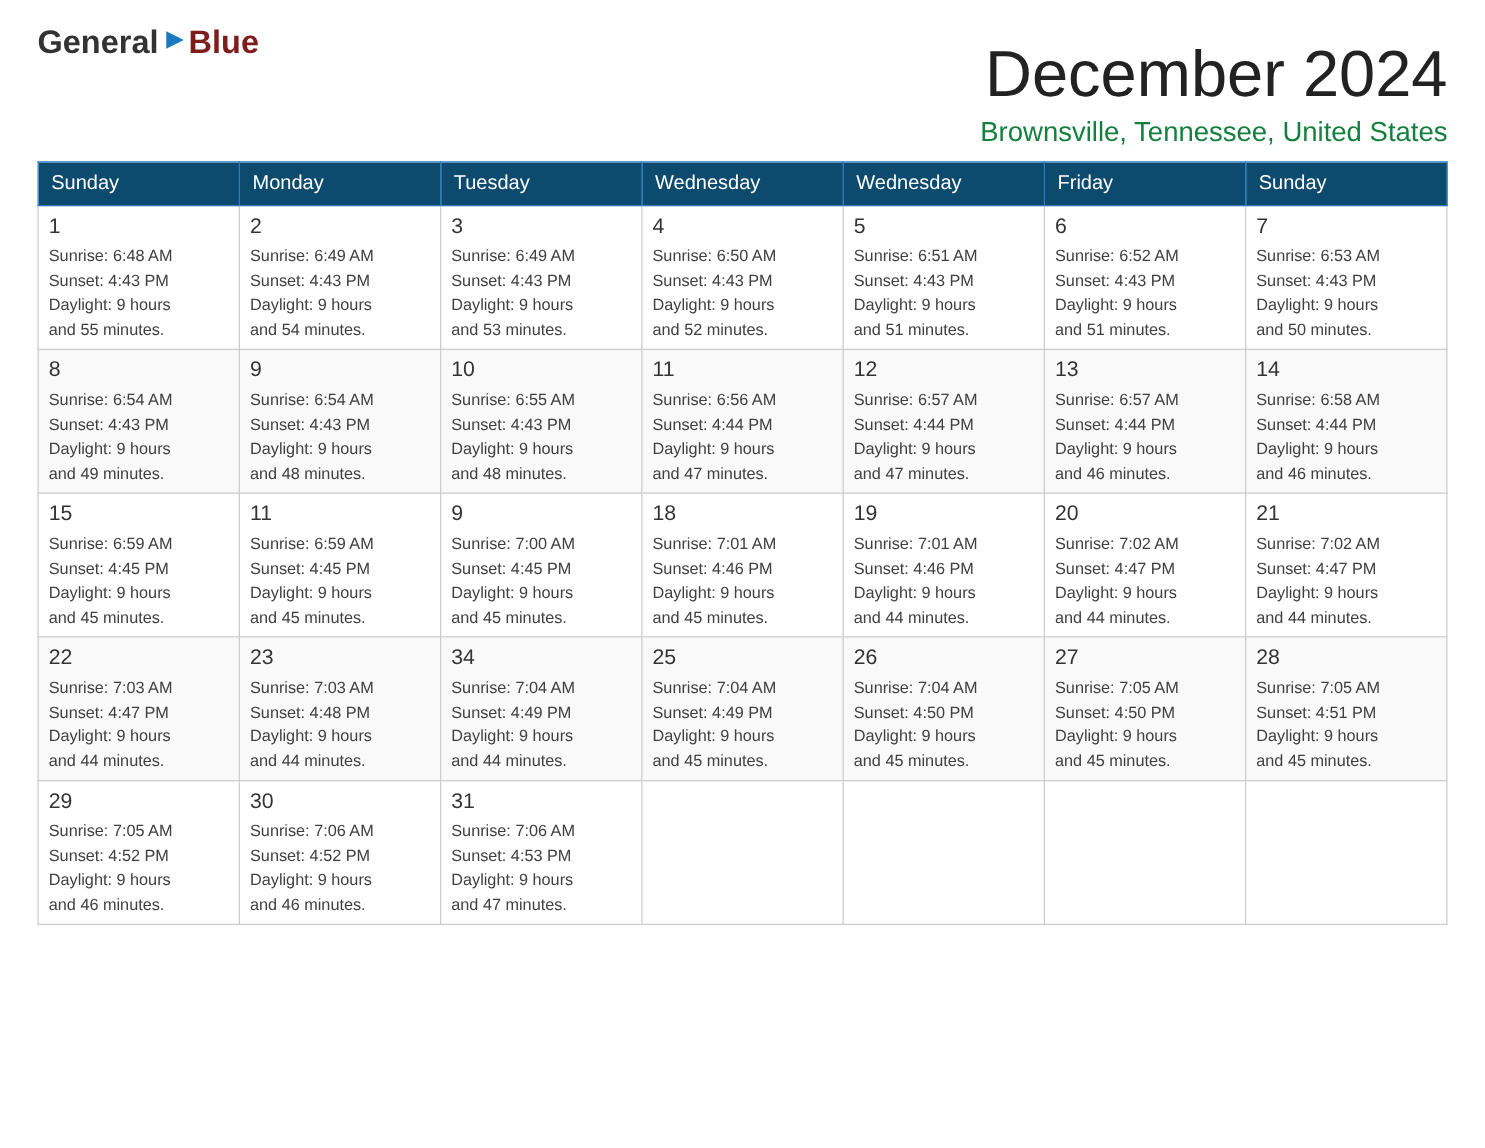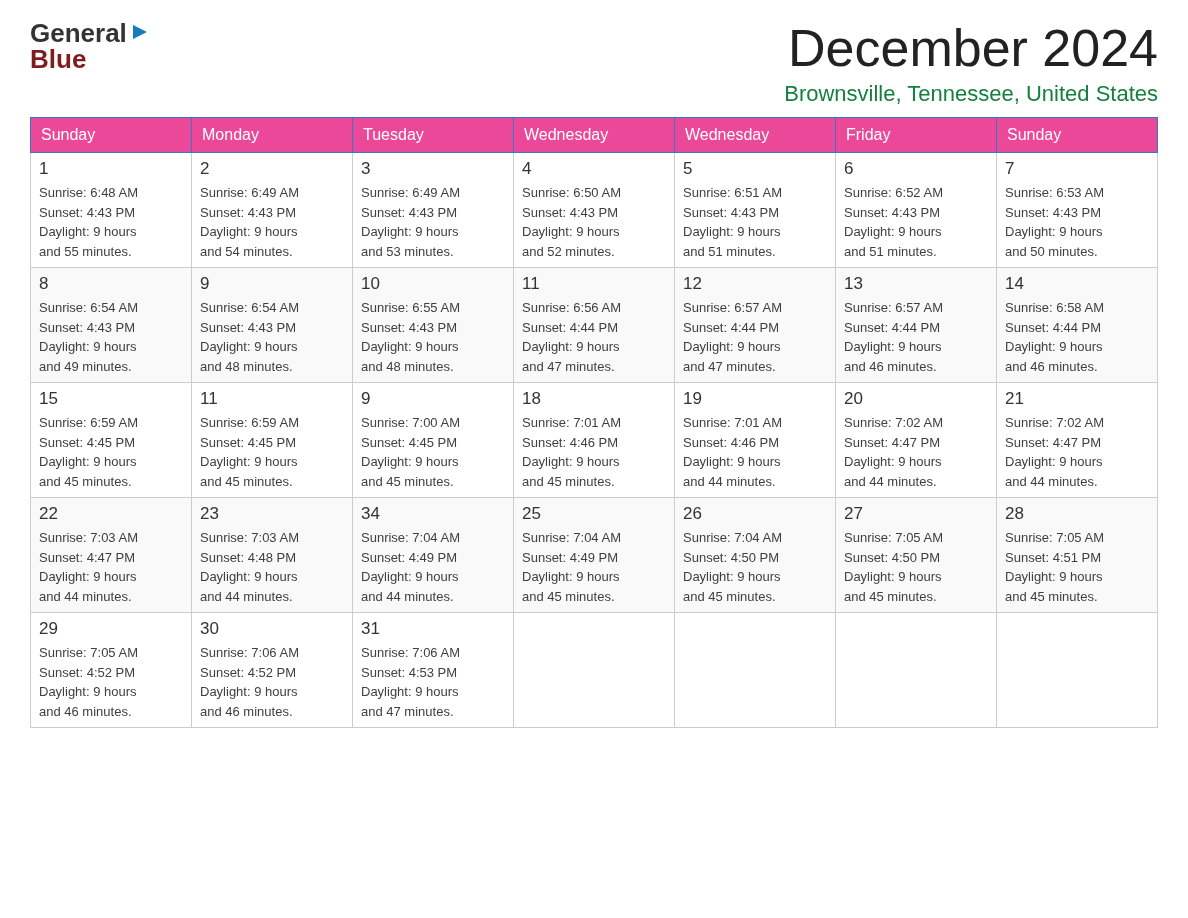--- a/index.html
+++ b/index.html
@@ -18,7 +18,6 @@
     }
     .logo {
       display: flex;
-      flex-direction: column;
       align-items: flex-start;
       justify-content: space-between;
     }

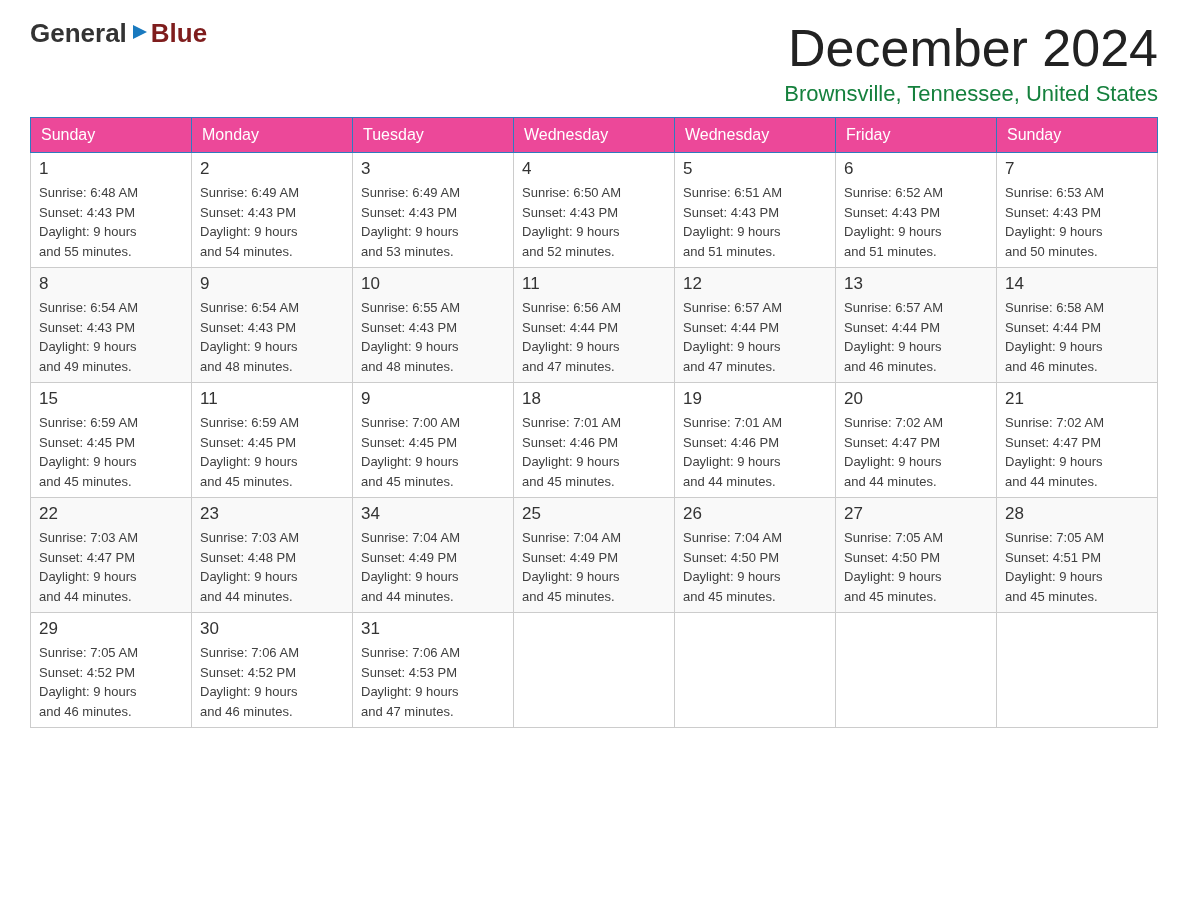--- a/index.html
+++ b/index.html
@@ -43,6 +43,7 @@
       font-weight: normal;
       color: #222;
       line-height: 1.1;
+      margin-top: 12px;
     }
     .location {
       font-size: 22px;

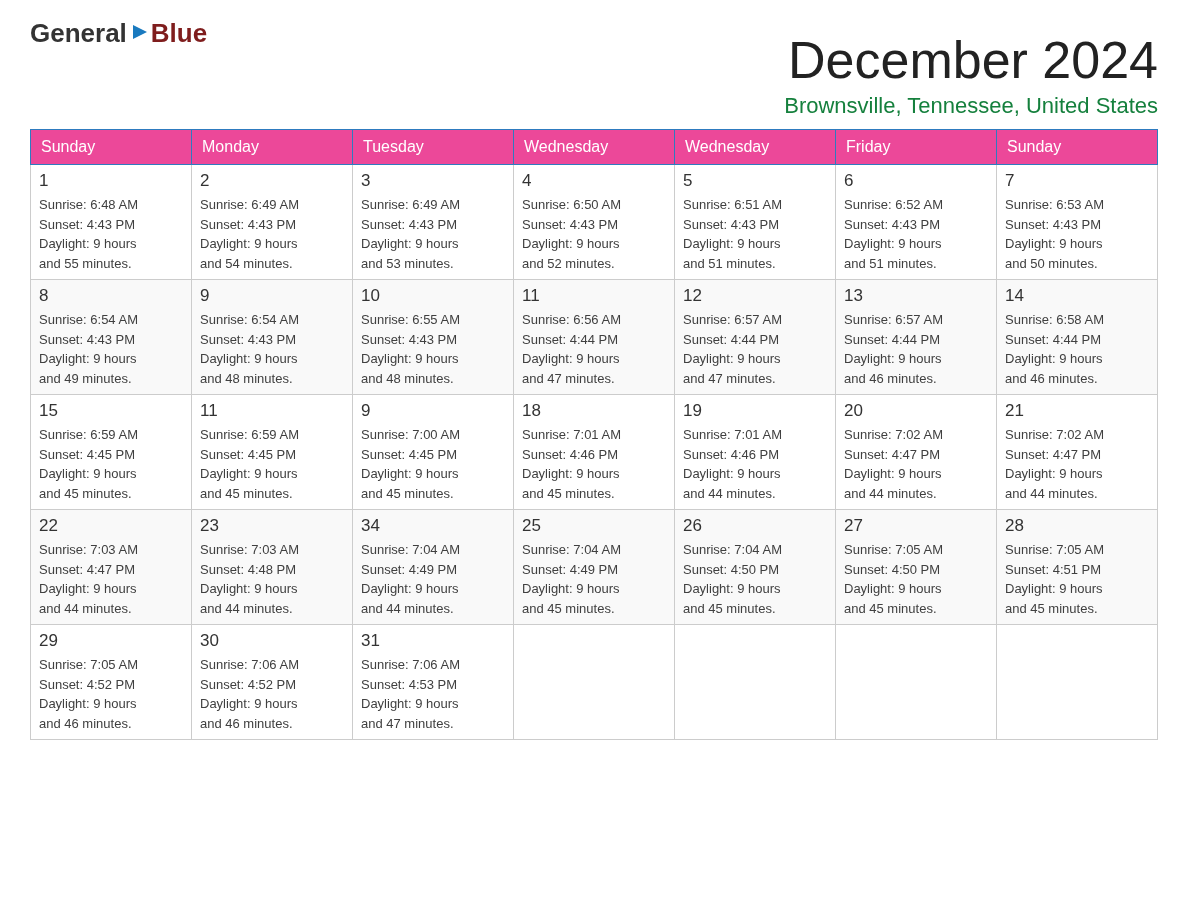--- a/index.html
+++ b/index.html
@@ -56,7 +56,7 @@
       margin-top: 10px;
     }
     .calendar th {
-      background-color: #ec4899;
+      background-color: #0c4a6e;
       color: #fff;
       font-size: 16px;
       font-weight: normal;

